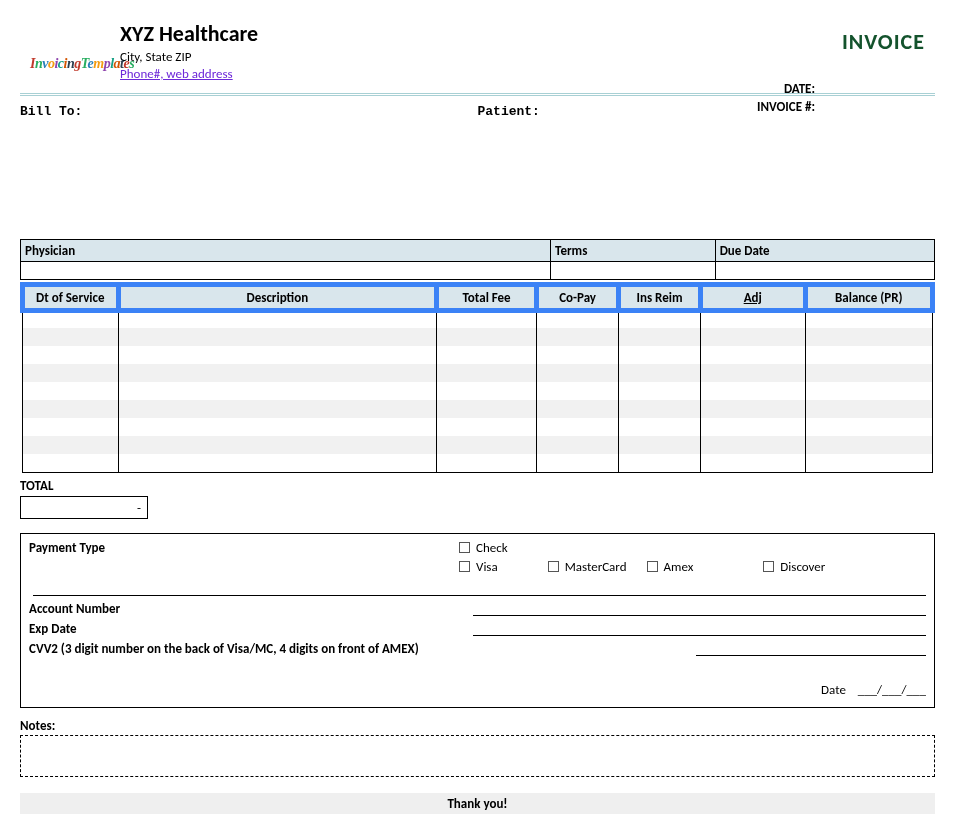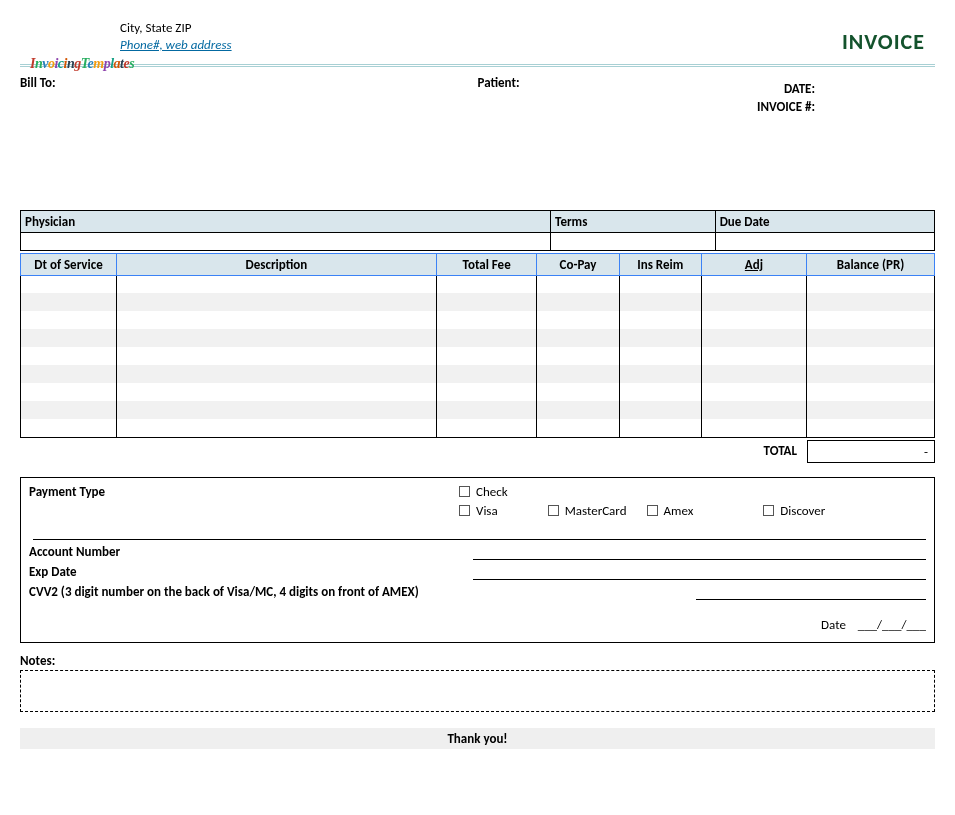--- a/index.html
+++ b/index.html
@@ -109,6 +109,7 @@
     <span>I</span><span>n</span><span>v</span><span>o</span><span>i</span><span>c</span><span>i</span><span>n</span><span>g</span><span>T</span><span>e</span><span>m</span><span>p</span><span>l</span><span>a</span><span>t</span><span>e</span><span>s</span>
   </div>
   <div class="company-block">
+    <div class="company-name">XYZ Healthcare</div>
     <div class="company-addr">City, State ZIP</div>
     <a href="#" class="company-link">Phone#, web address</a>
   </div>

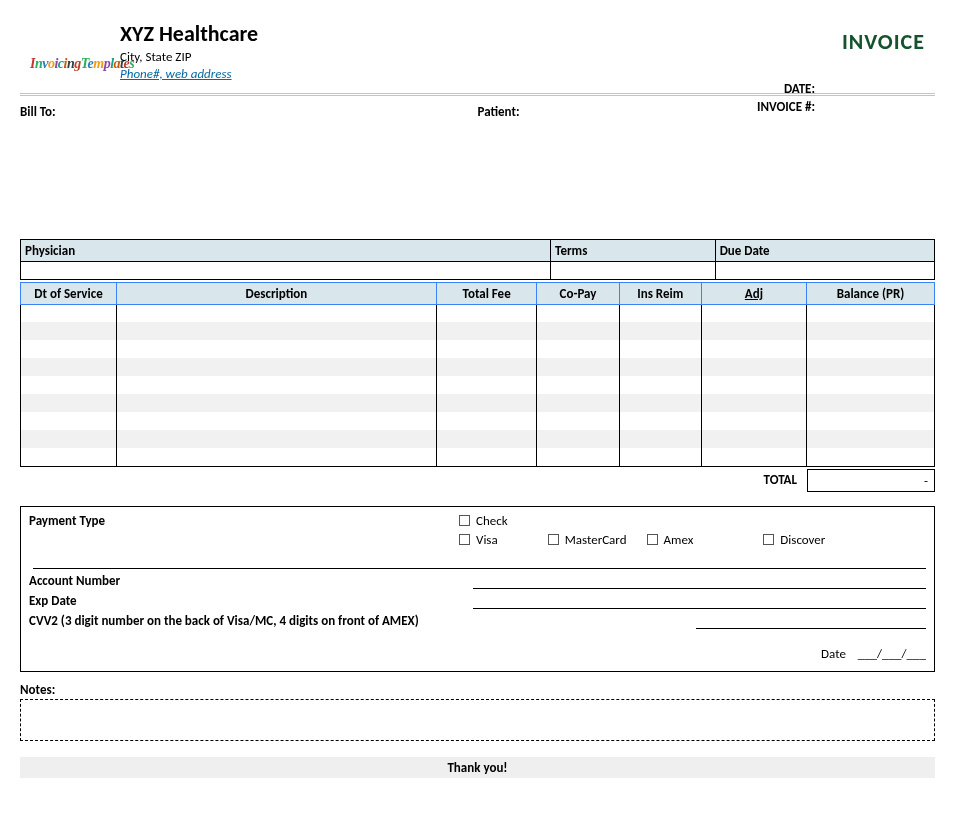--- a/index.html
+++ b/index.html
@@ -47,7 +47,7 @@
   .company-block { margin-left: 100px; }
   .company-name { font-weight: bold; font-size: 22px; margin-bottom: 2px; }
   .company-addr { font-size: 13px; line-height: 1.3; }
-  .company-link { color: #0369a1; text-decoration: underline; font-style: italic; }
+  .company-link { color: #6d28d9; text-decoration: underline; }
   .invoice-title {
     position: absolute; right: 10px; top: 8px;
     font-size: 22px; font-weight: bold; color: #14532d;

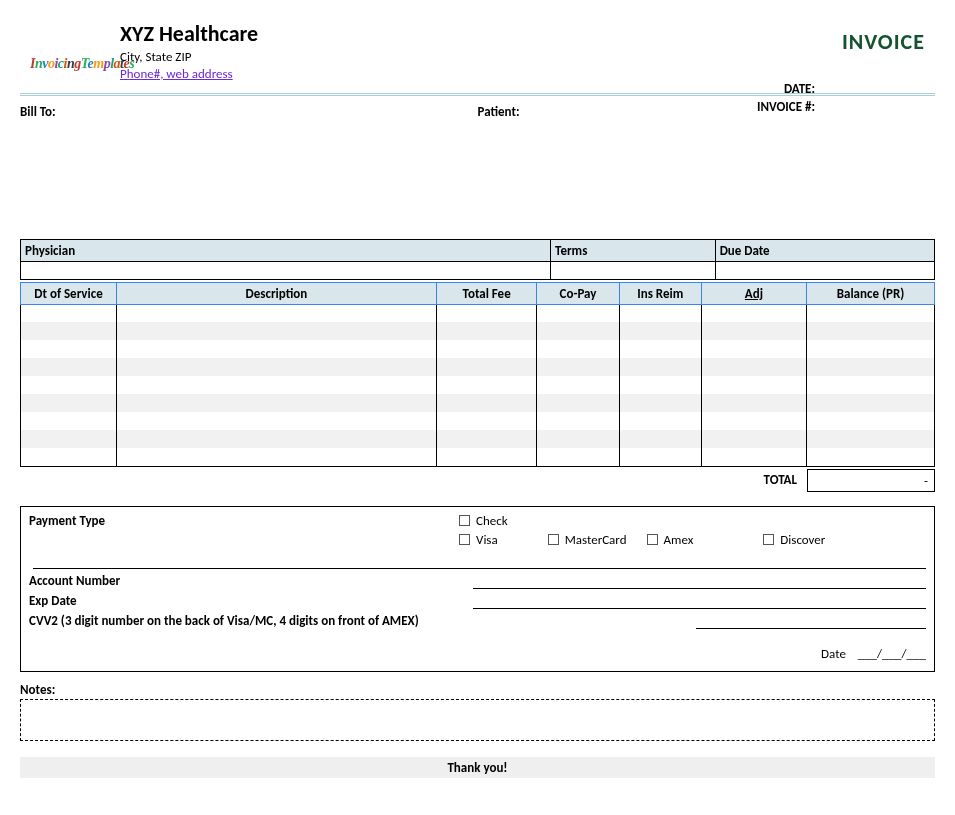--- a/index.html
+++ b/index.html
@@ -65,7 +65,7 @@
     margin: 4px 0 8px 0;
   }
   .row-billpatient { display:flex; margin-bottom: 120px; }
-  .row-billpatient .col { flex:1; font-weight:bold; }
+  .row-billpatient .col { flex:1; font-weight:bold;font-family:Liberation Mono, monospace; }
   table { border-collapse: collapse; width: 100%; }
   .tbl1 th {
     background: #d9e6ec; border:1px solid #000; font-weight:bold;

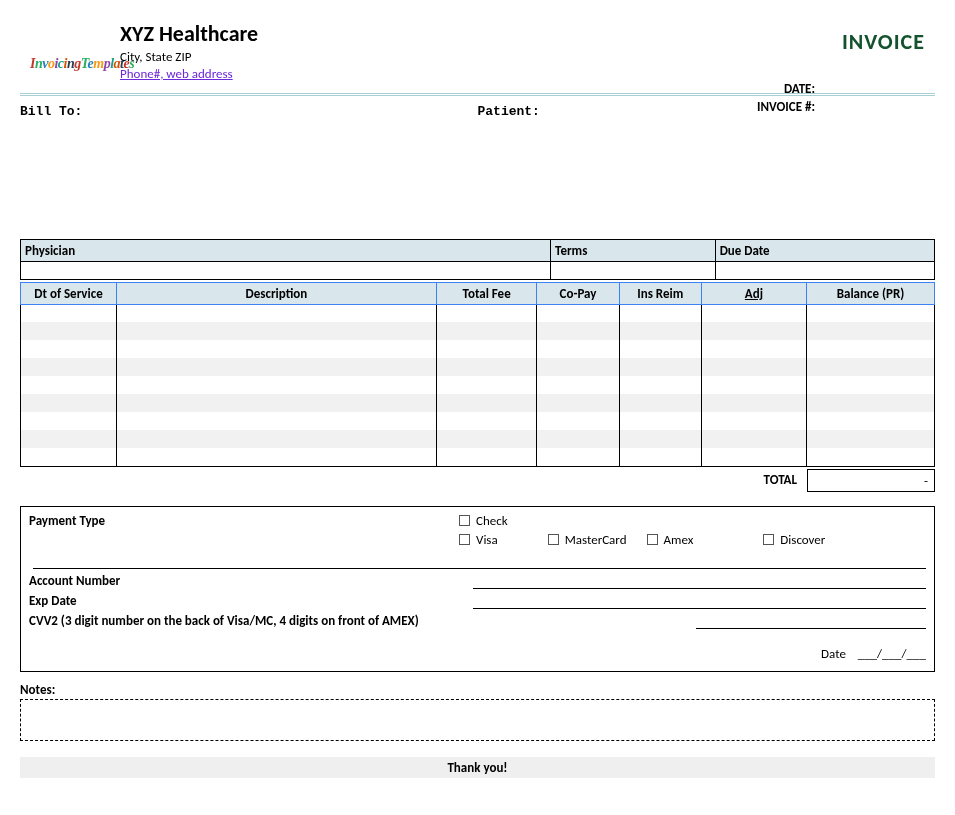--- a/index.html
+++ b/index.html
@@ -77,7 +77,7 @@
   .tbl1 .w-due { width:24%; }
   .tbl2 { margin-top: 2px; }
   .tbl2 th {
-    background:#d9e6ec; border:1px solid #3b82f6; font-weight:bold;
+    background:#d9e6ec; border:5px solid #3b82f6; font-weight:bold;
     font-size:13px; padding:3px 4px; text-align:center;
   }
   .tbl2 td { border-left:1px solid #000; border-right:1px solid #000; height:18px; padding:0 4px; }

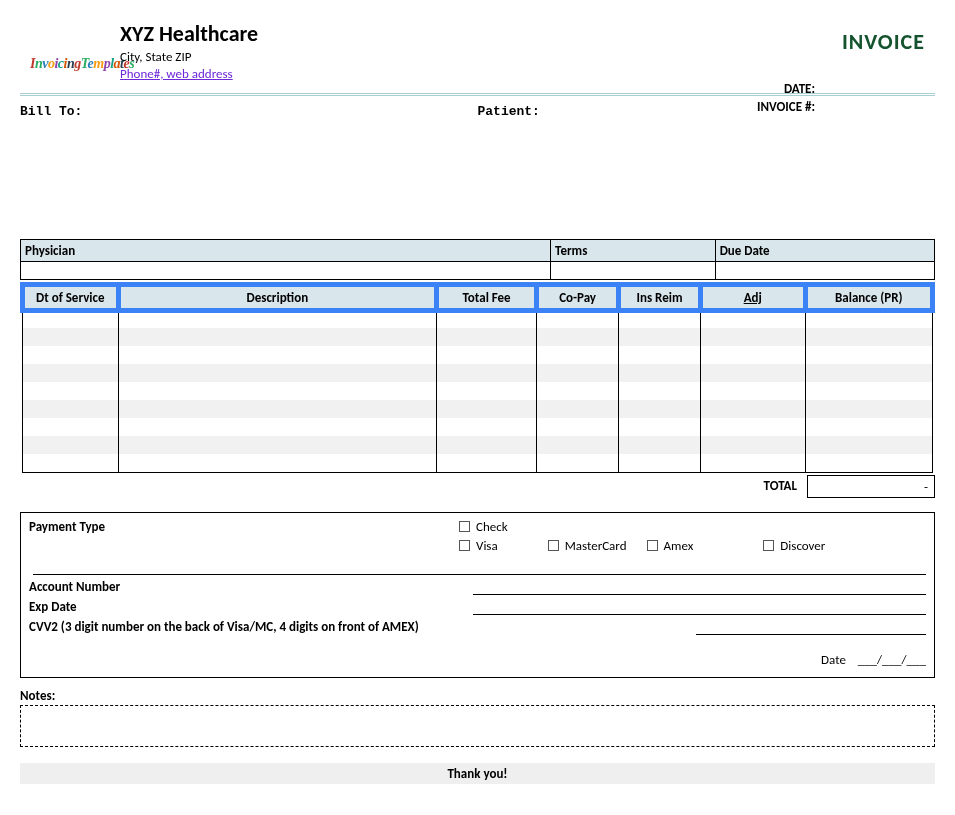--- a/index.html
+++ b/index.html
@@ -85,7 +85,7 @@
   .tbl2 tbody tr:last-child td { border-bottom:1px solid #000; }
   .tbl2 .c-dt{width:10.5%;} .tbl2 .c-desc{width:35%;} .tbl2 .c-fee{width:11%;}
   .tbl2 .c-copay{width:9%;} .tbl2 .c-ins{width:9%;} .tbl2 .c-adj{width:11.5%;text-decoration:underline;} .tbl2 .c-bal{width:14%;}
-  .total-row { display:flex; justify-content:flex-end; margin-top:2px; }
+  .total-row { display:flex; justify-content:flex-end; margin-top:2px;flex-direction:column; }
   .total-label { font-weight:bold; padding:3px 10px 3px 0; }
   .total-box { border:1px solid #000; width:128px; text-align:right; padding:3px 6px; font-size:13px; }
   .pay-box { border:1px solid #000; margin-top:14px; padding:6px 8px 10px 8px; position:relative; }

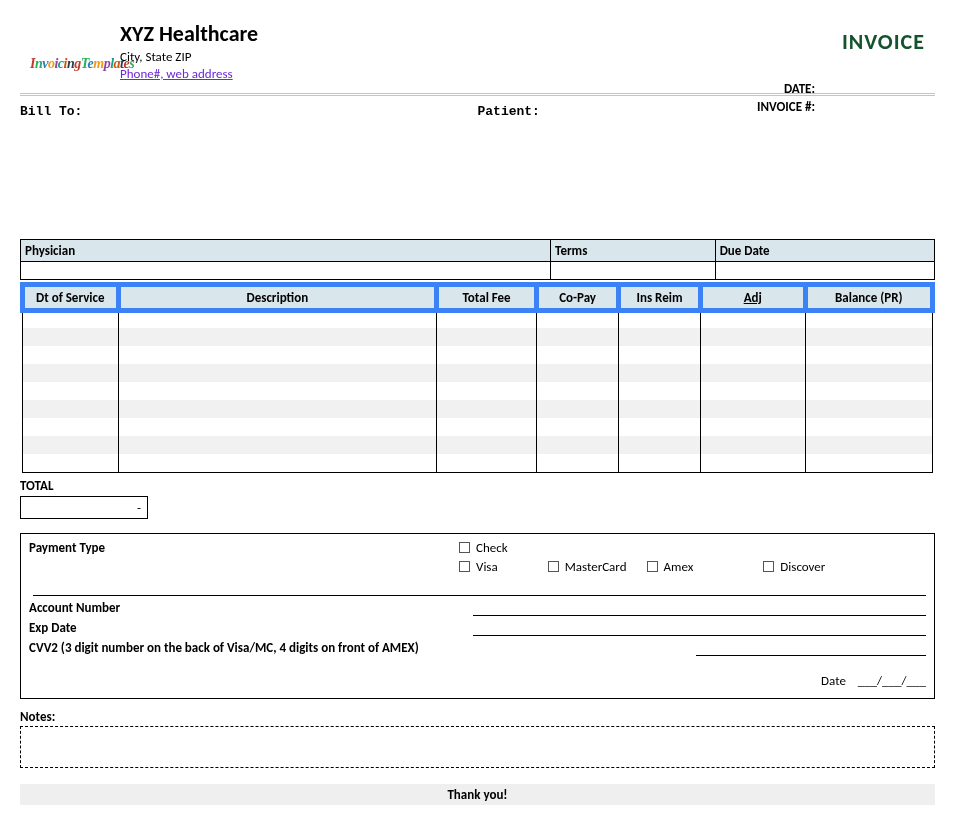--- a/index.html
+++ b/index.html
@@ -89,7 +89,7 @@
   .total-label { font-weight:bold; padding:3px 10px 3px 0; }
   .total-box { border:1px solid #000; width:128px; text-align:right; padding:3px 6px; font-size:13px; }
   .pay-box { border:1px solid #000; margin-top:14px; padding:6px 8px 10px 8px; position:relative; }
-  .pay-row { display:flex; margin-bottom:4px; }
+  .pay-row { display:flex; margin-bottom:4px; align-items:flex-end; }
   .pay-label { font-weight:bold; width: 140px; }
   .chk-group { margin-left: 310px; display:flex; gap:14px; flex-wrap:wrap; }
   .chk { display:inline-flex; align-items:center; gap:6px; font-size:13px; }

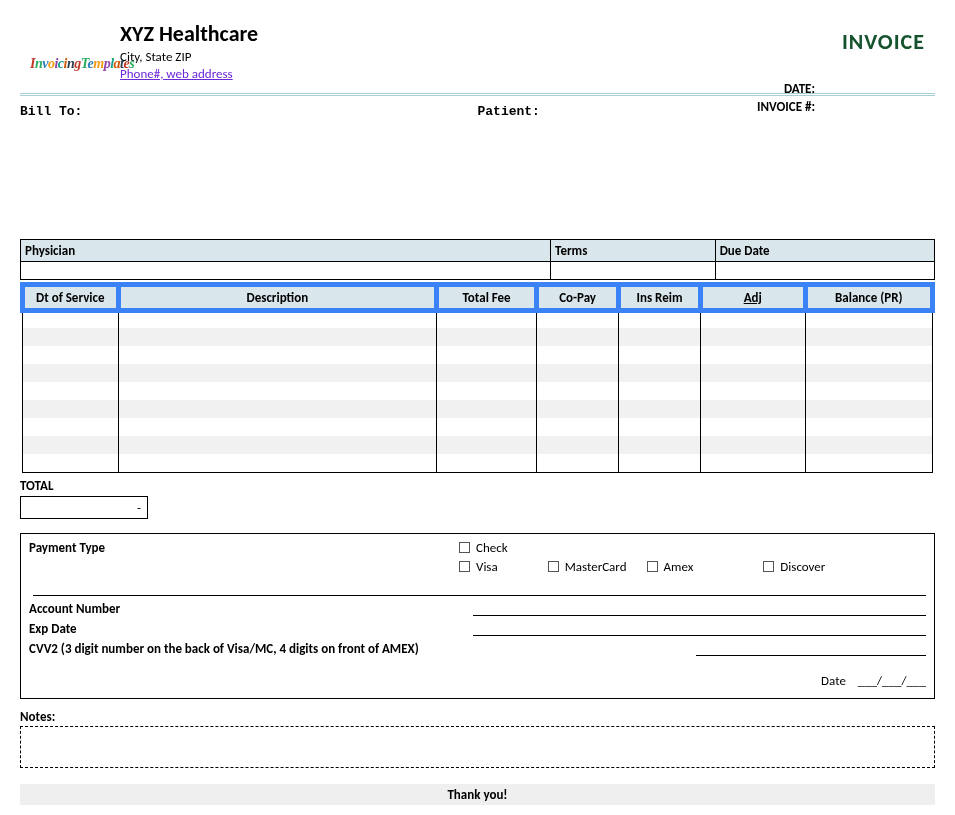--- a/index.html
+++ b/index.html
@@ -96,7 +96,7 @@
   .chk-box { width:11px; height:11px; border:1px solid #555; display:inline-block; }
   .uline { border-bottom:1px solid #000; flex:1; height:16px; margin-left:4px; min-width:40px; }
   .cvv-row { font-weight:bold; font-size:13px; }
-  .date-sign { text-align:right; margin-top:17px; font-size:13px; }
+  .date-sign { text-align:right; margin-top:26px; font-size:13px; }
   .notes-label { font-weight:bold; margin-top:10px; }
   .notes-box { border:1px dashed #000; height:42px; margin-top:2px; }
   .thanks { background:#efefef; text-align:center; font-weight:bold; padding:3px 0; margin-top:16px; }

